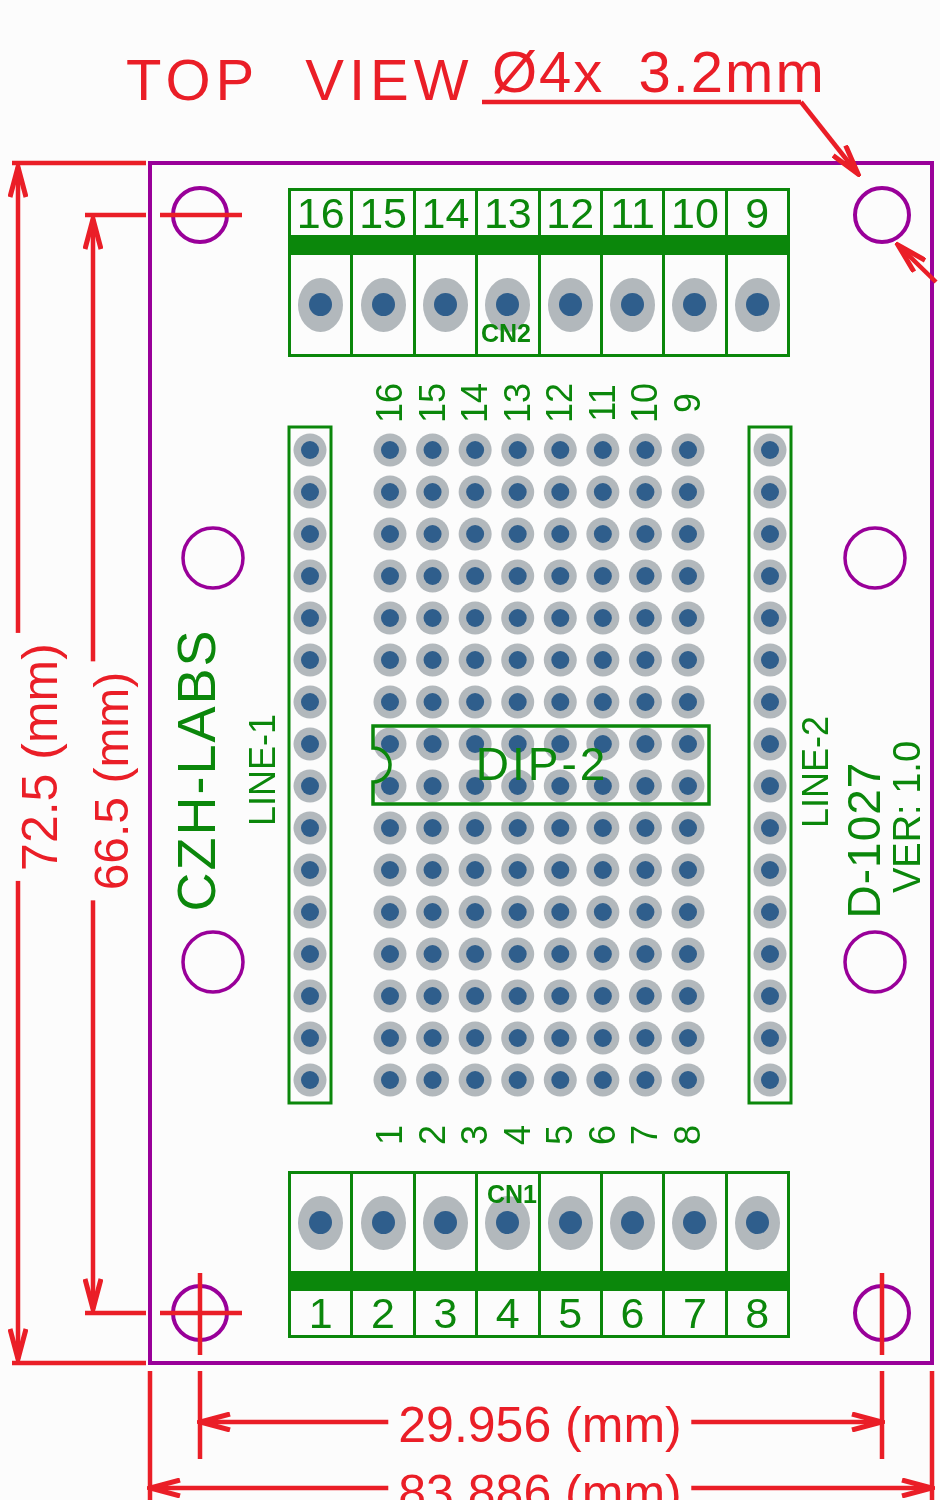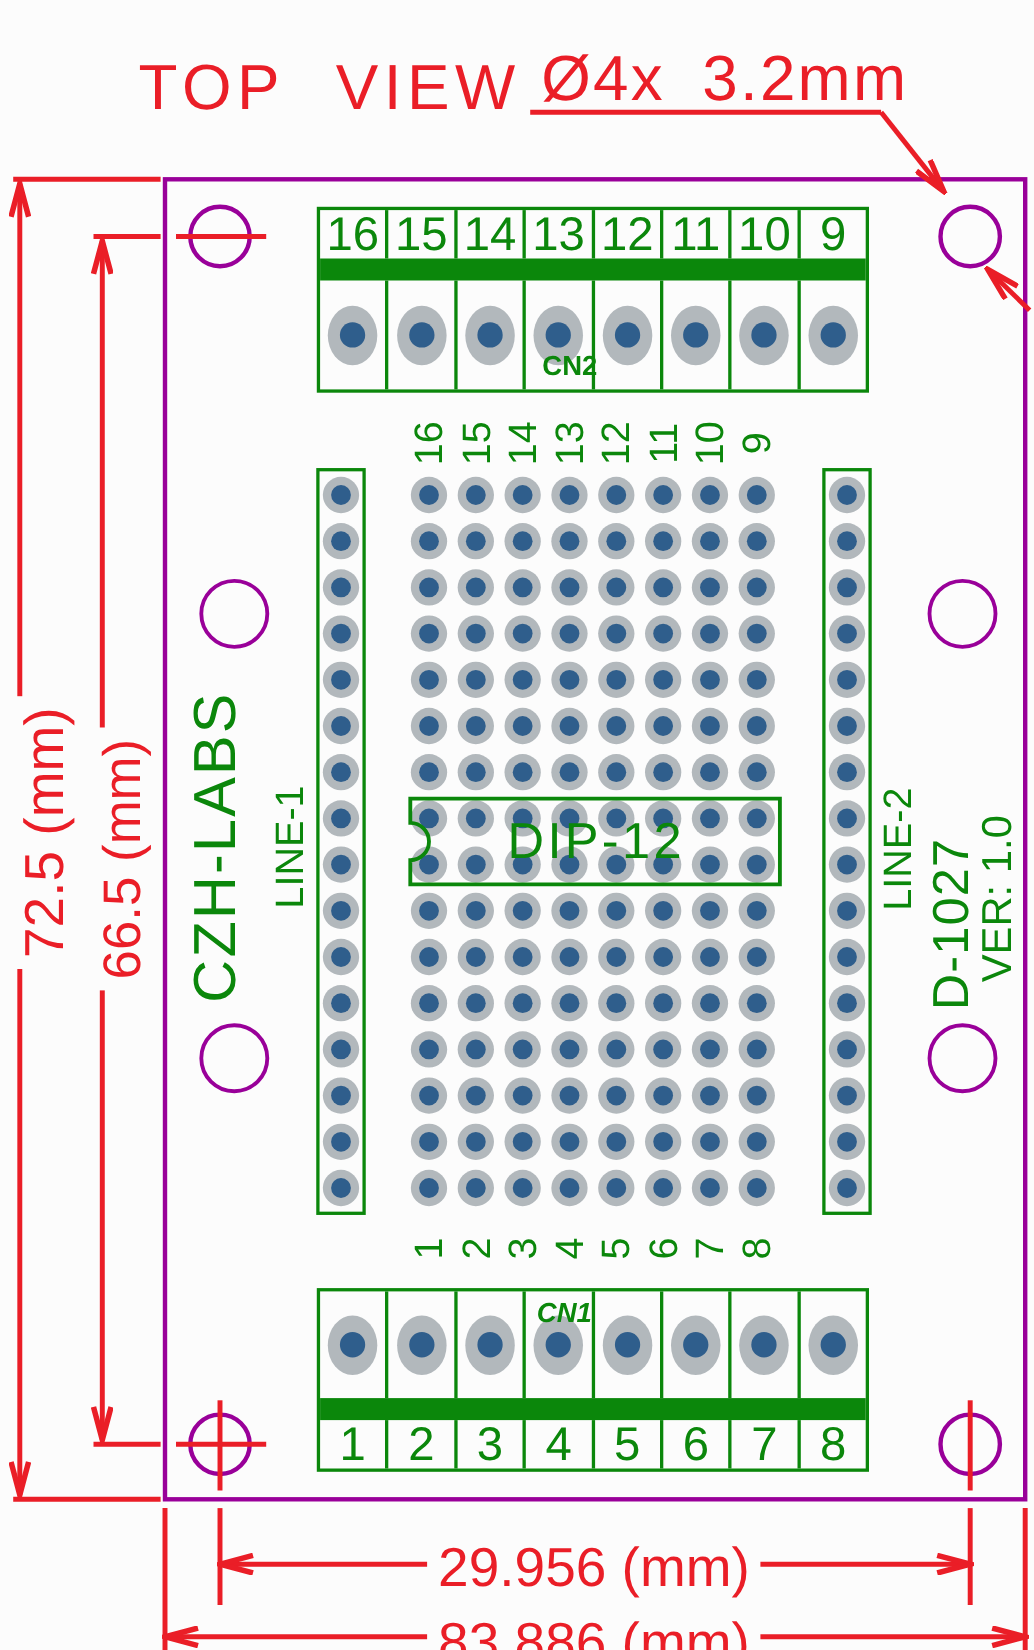--- a/index.html
+++ b/index.html
@@ -32,7 +32,7 @@
   .pad{width:45px;height:54px;border-radius:50%;background:var(--pad-gray);
        display:flex;align-items:center;justify-content:center;}
   .pad-core{width:23px;height:23px;border-radius:50%;background:var(--pad-blue);}
-  .cn-label{position:absolute;text-align:right;font-size:25px;font-weight:bold;
+  .cn-label{position:absolute;text-align:left;font-size:25px;font-weight:bold;
             color:var(--green);z-index:3;}
   .collabel{font-size:36px;color:var(--green);}
 </style>

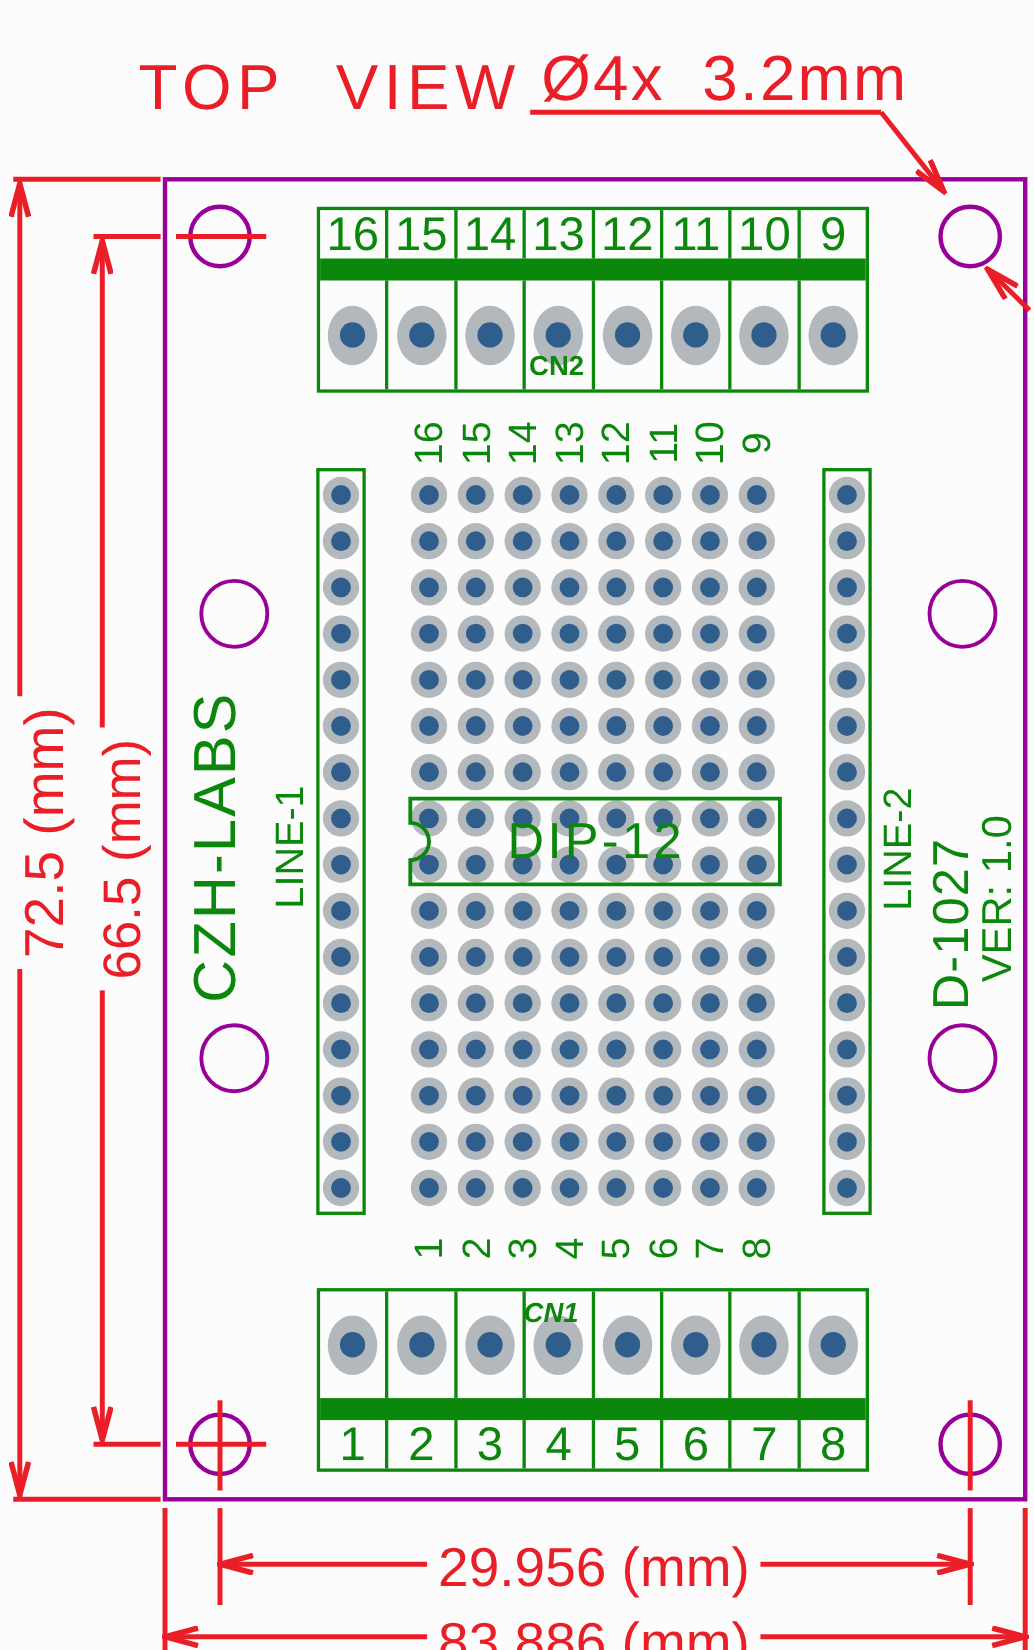--- a/index.html
+++ b/index.html
@@ -740,7 +740,7 @@
   <div class="txt green-t rot" style="left:864px;top:805px;font-size:46px;letter-spacing:1px;">D-1027</div>
   <div class="txt green-t rot" style="left:907px;top:782px;font-size:38px;">VER: 1.0</div>
 
-  <div class="txt green-t ctr" style="left:542px;top:729px;font-size:46px;letter-spacing:3px;z-index:2;">DIP-12</div>
+  <div class="txt green-t ctr" style="left:542px;top:729px;font-size:46px;letter-spacing:3px;z-index:2;">DIP-2</div>
 
   <div class="txt red-t rot dim-t" style="left:40px;top:722px;font-size:50px;">72.5 (mm)</div>
   <div class="txt red-t rot dim-t" style="left:112px;top:746px;font-size:48px;">66.5 (mm)</div>

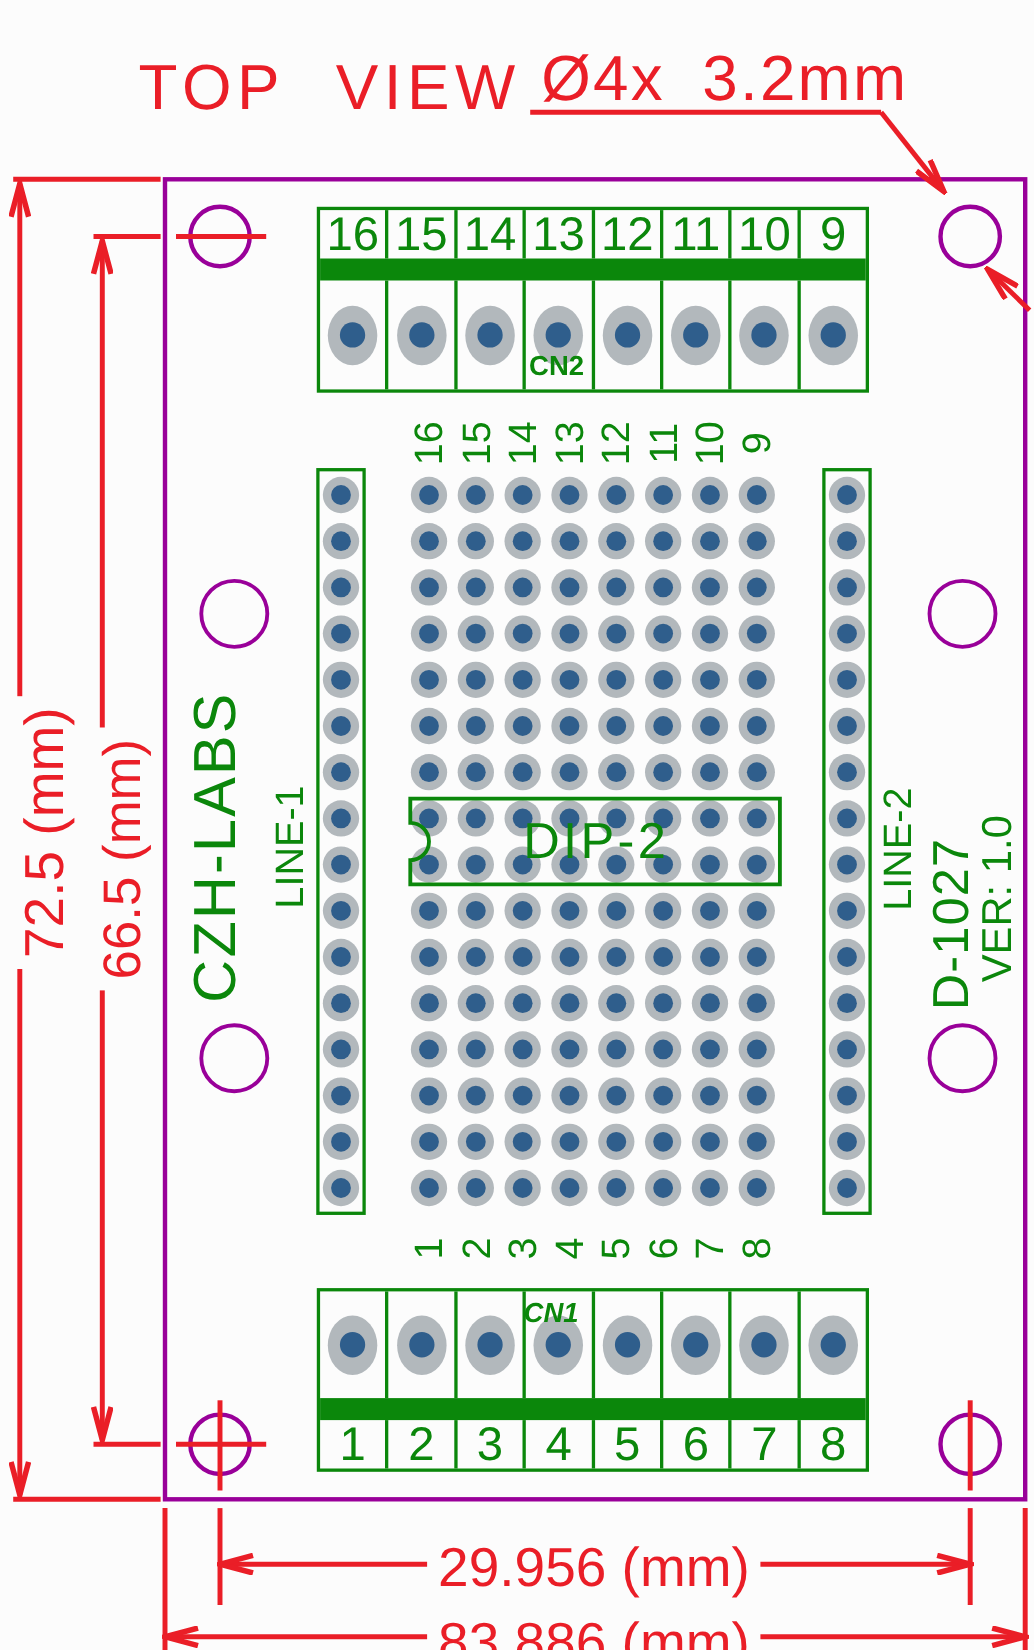--- a/index.html
+++ b/index.html
@@ -890,7 +890,7 @@
           <span>8</span>
         </div>
       </div>
-    <div class="cn-label" style="left:185px;width:62px;top:6px;font-style:italic;">CN1</div>
+    <div class="cn-label" style="left:196px;width:62px;top:6px;">CN1</div>
   </div>
 
   <div id="col-labels">

